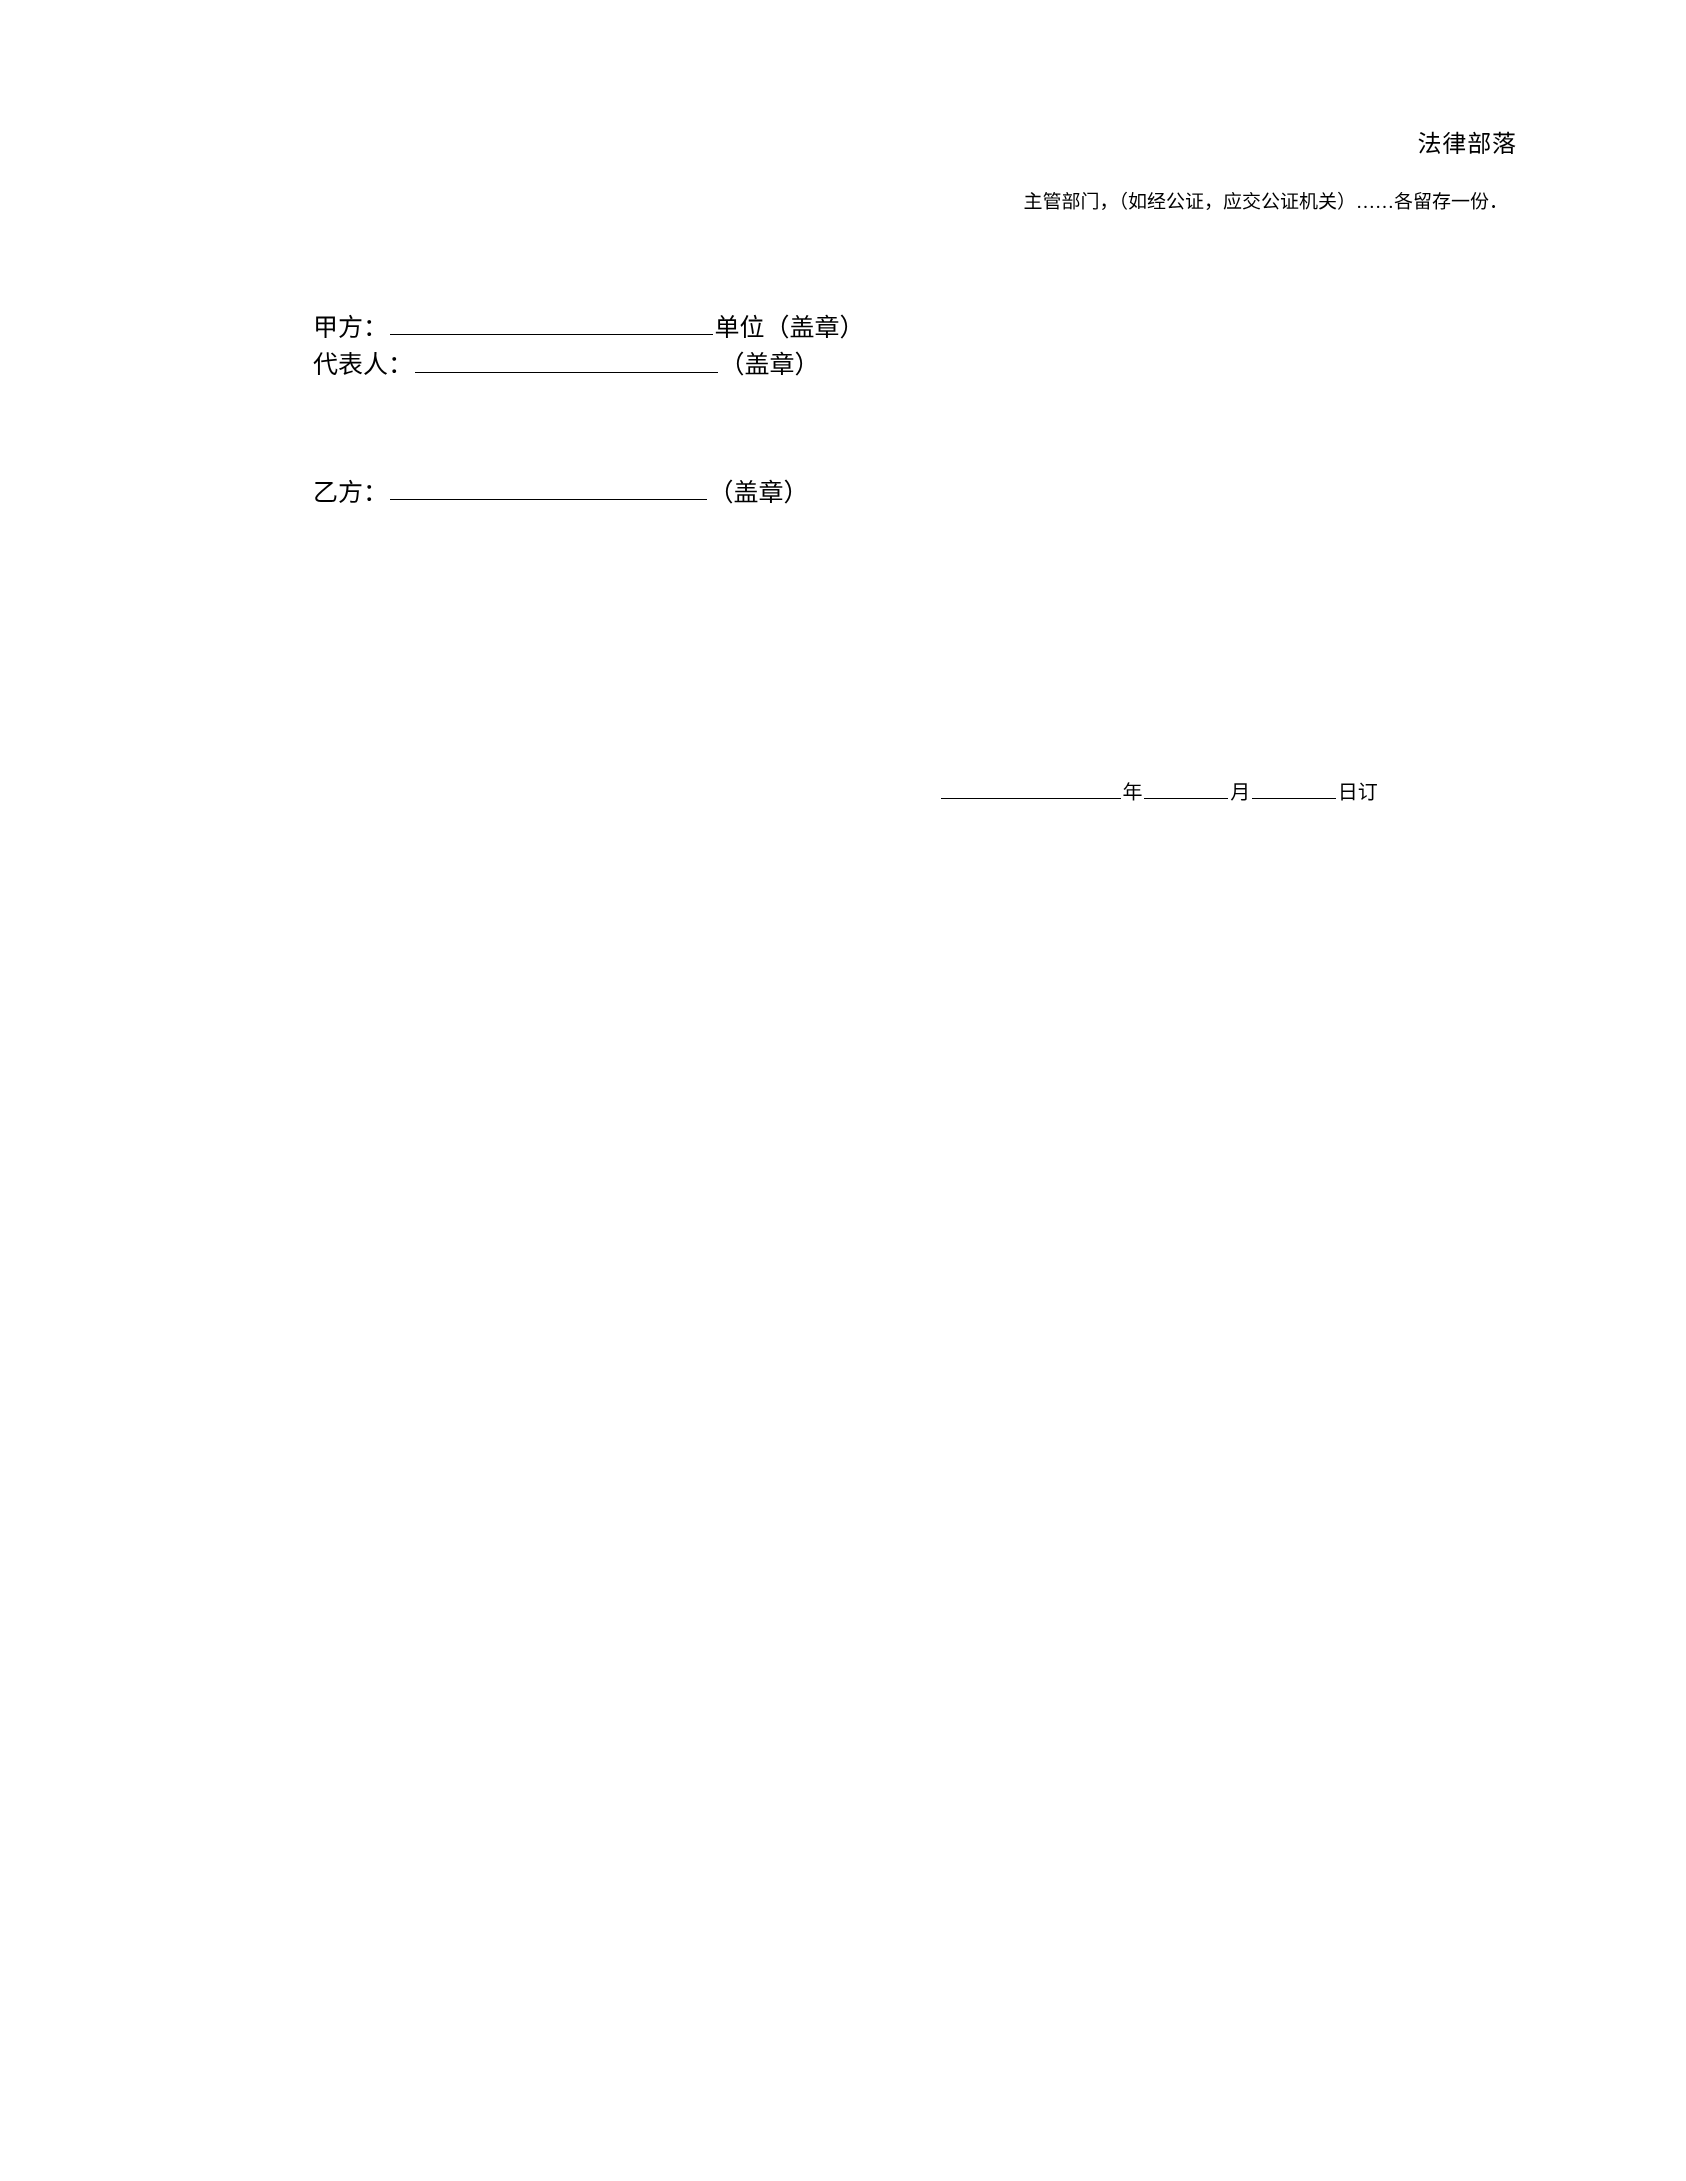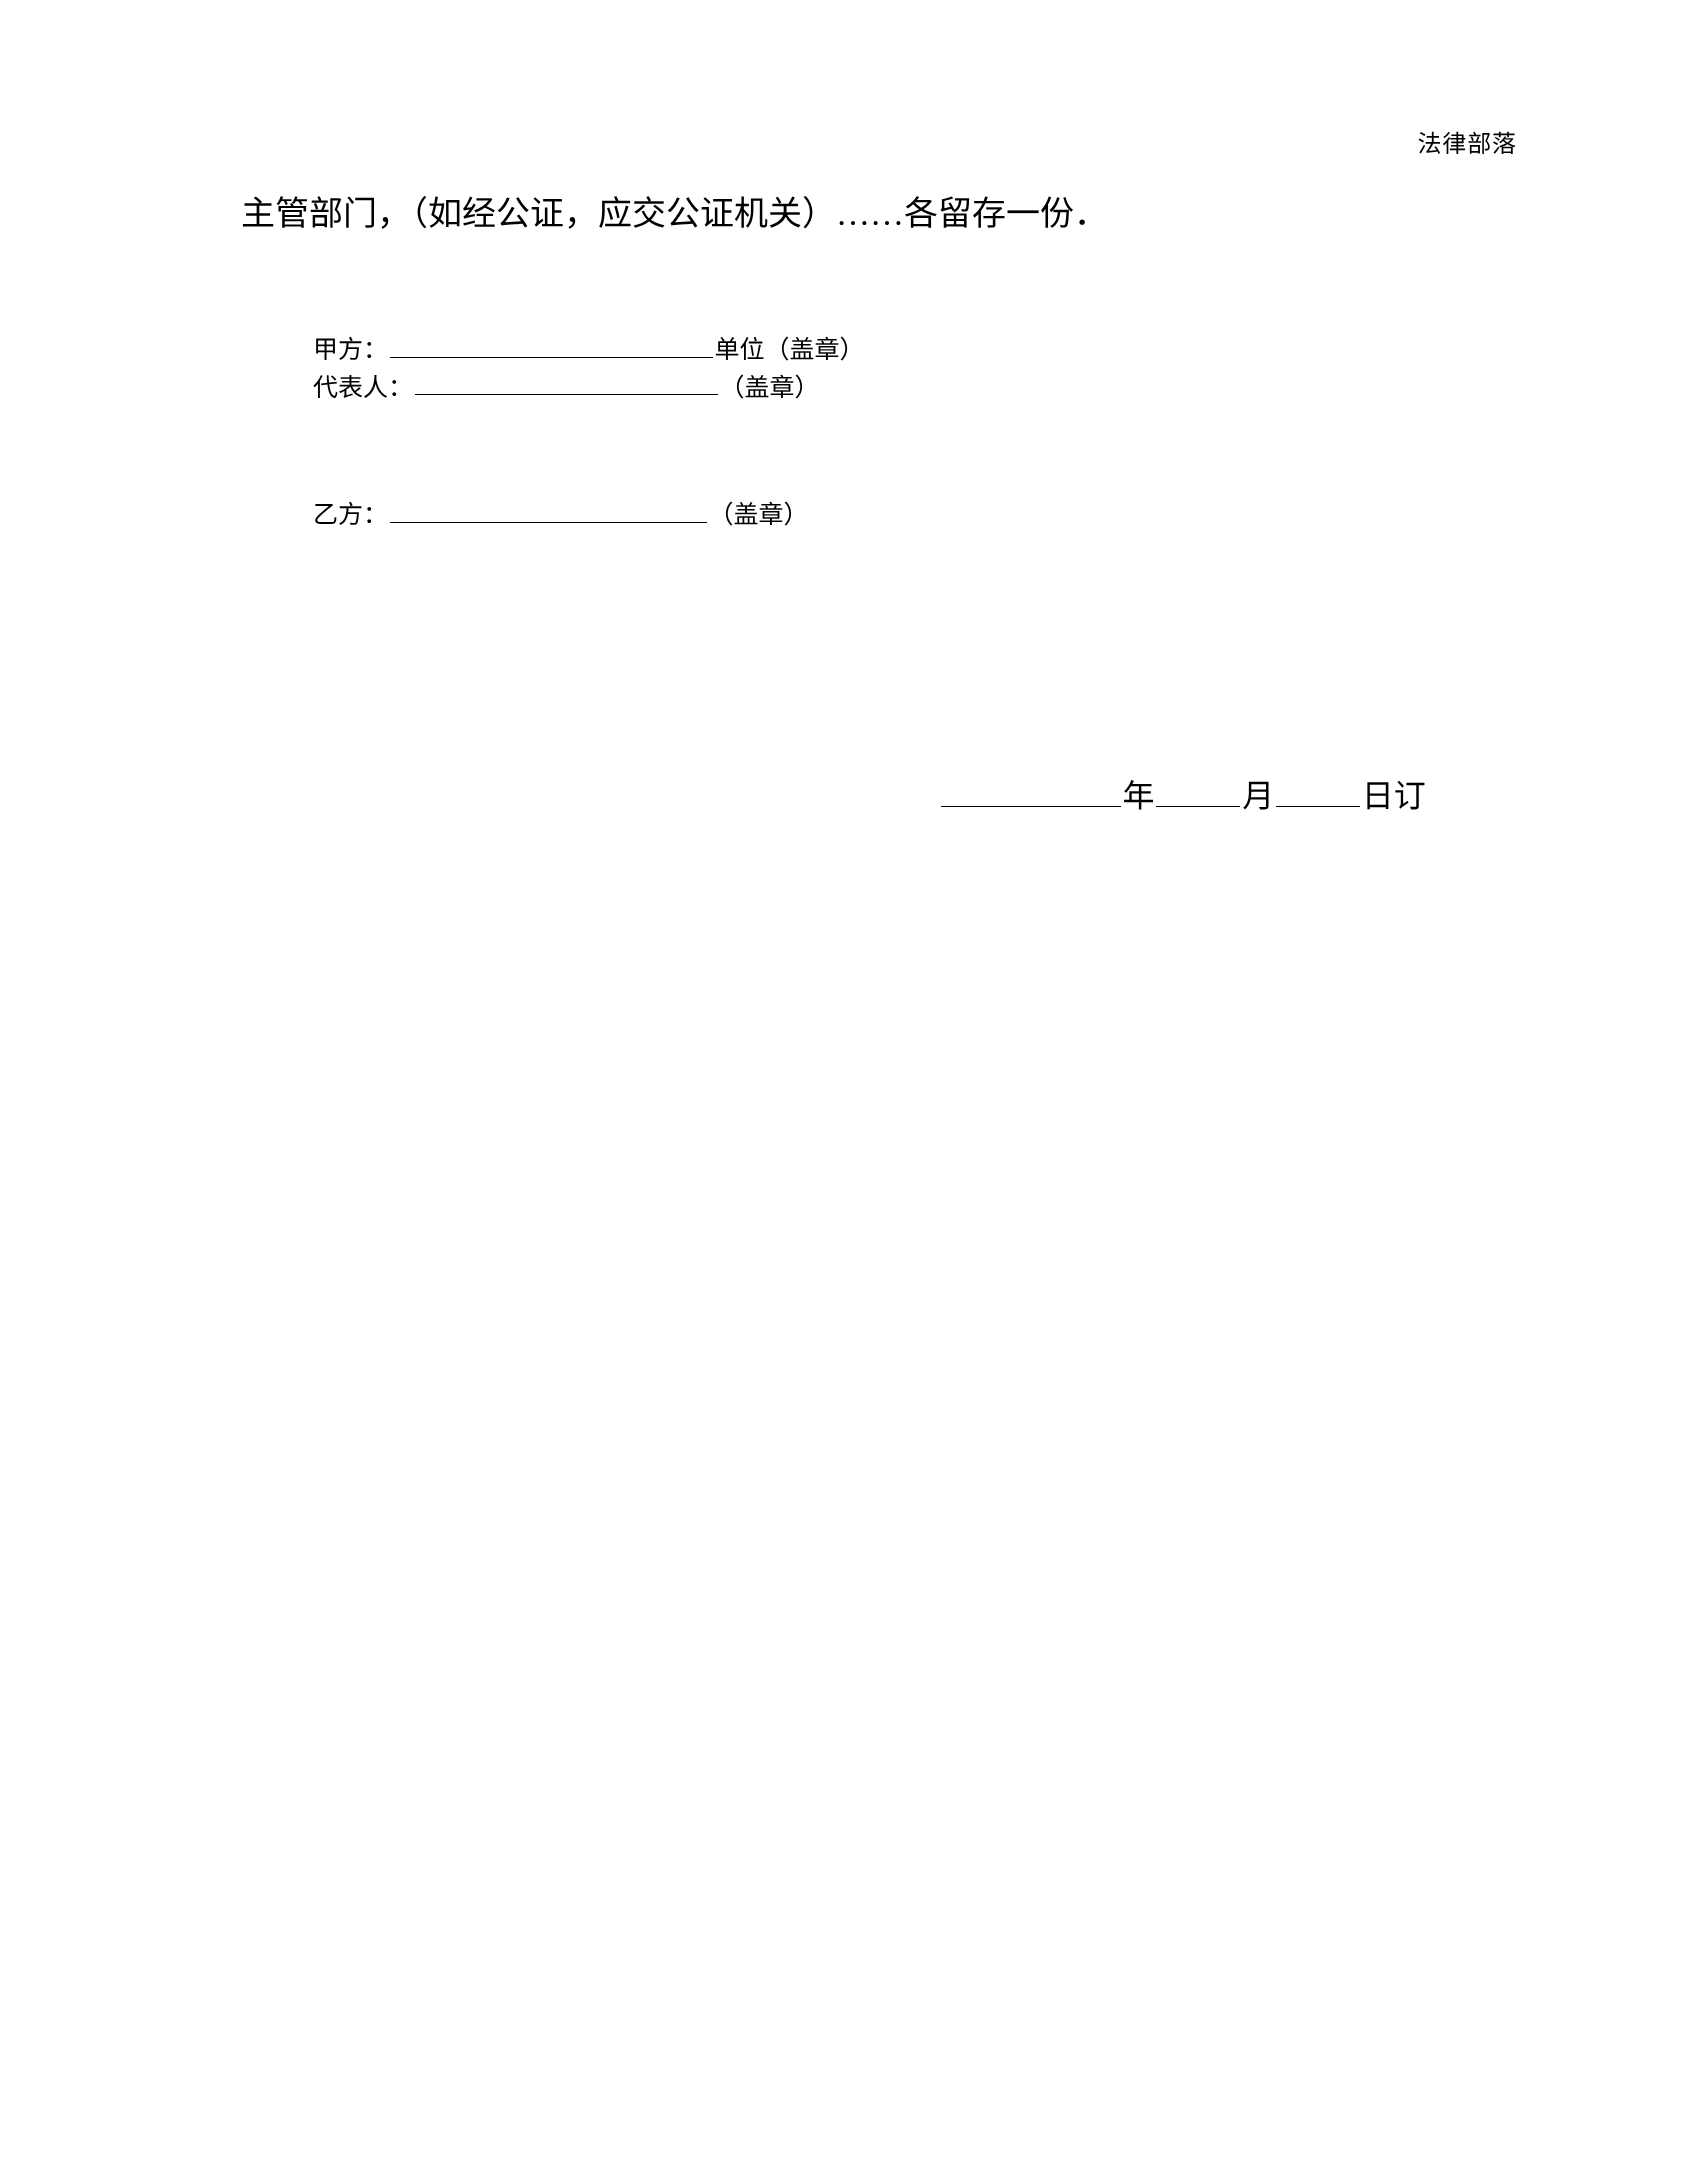--- a/index.html
+++ b/index.html
@@ -39,10 +39,11 @@
     width: 1267px;
   }
   .para-lead {
-    font-size: 34px;
+    font-size: 19px;
     line-height: 1.5;
     margin: 0 0 0 0;
     white-space: nowrap;
+    text-align: right;
   }
   .sig-line {
     font-size: 25px;

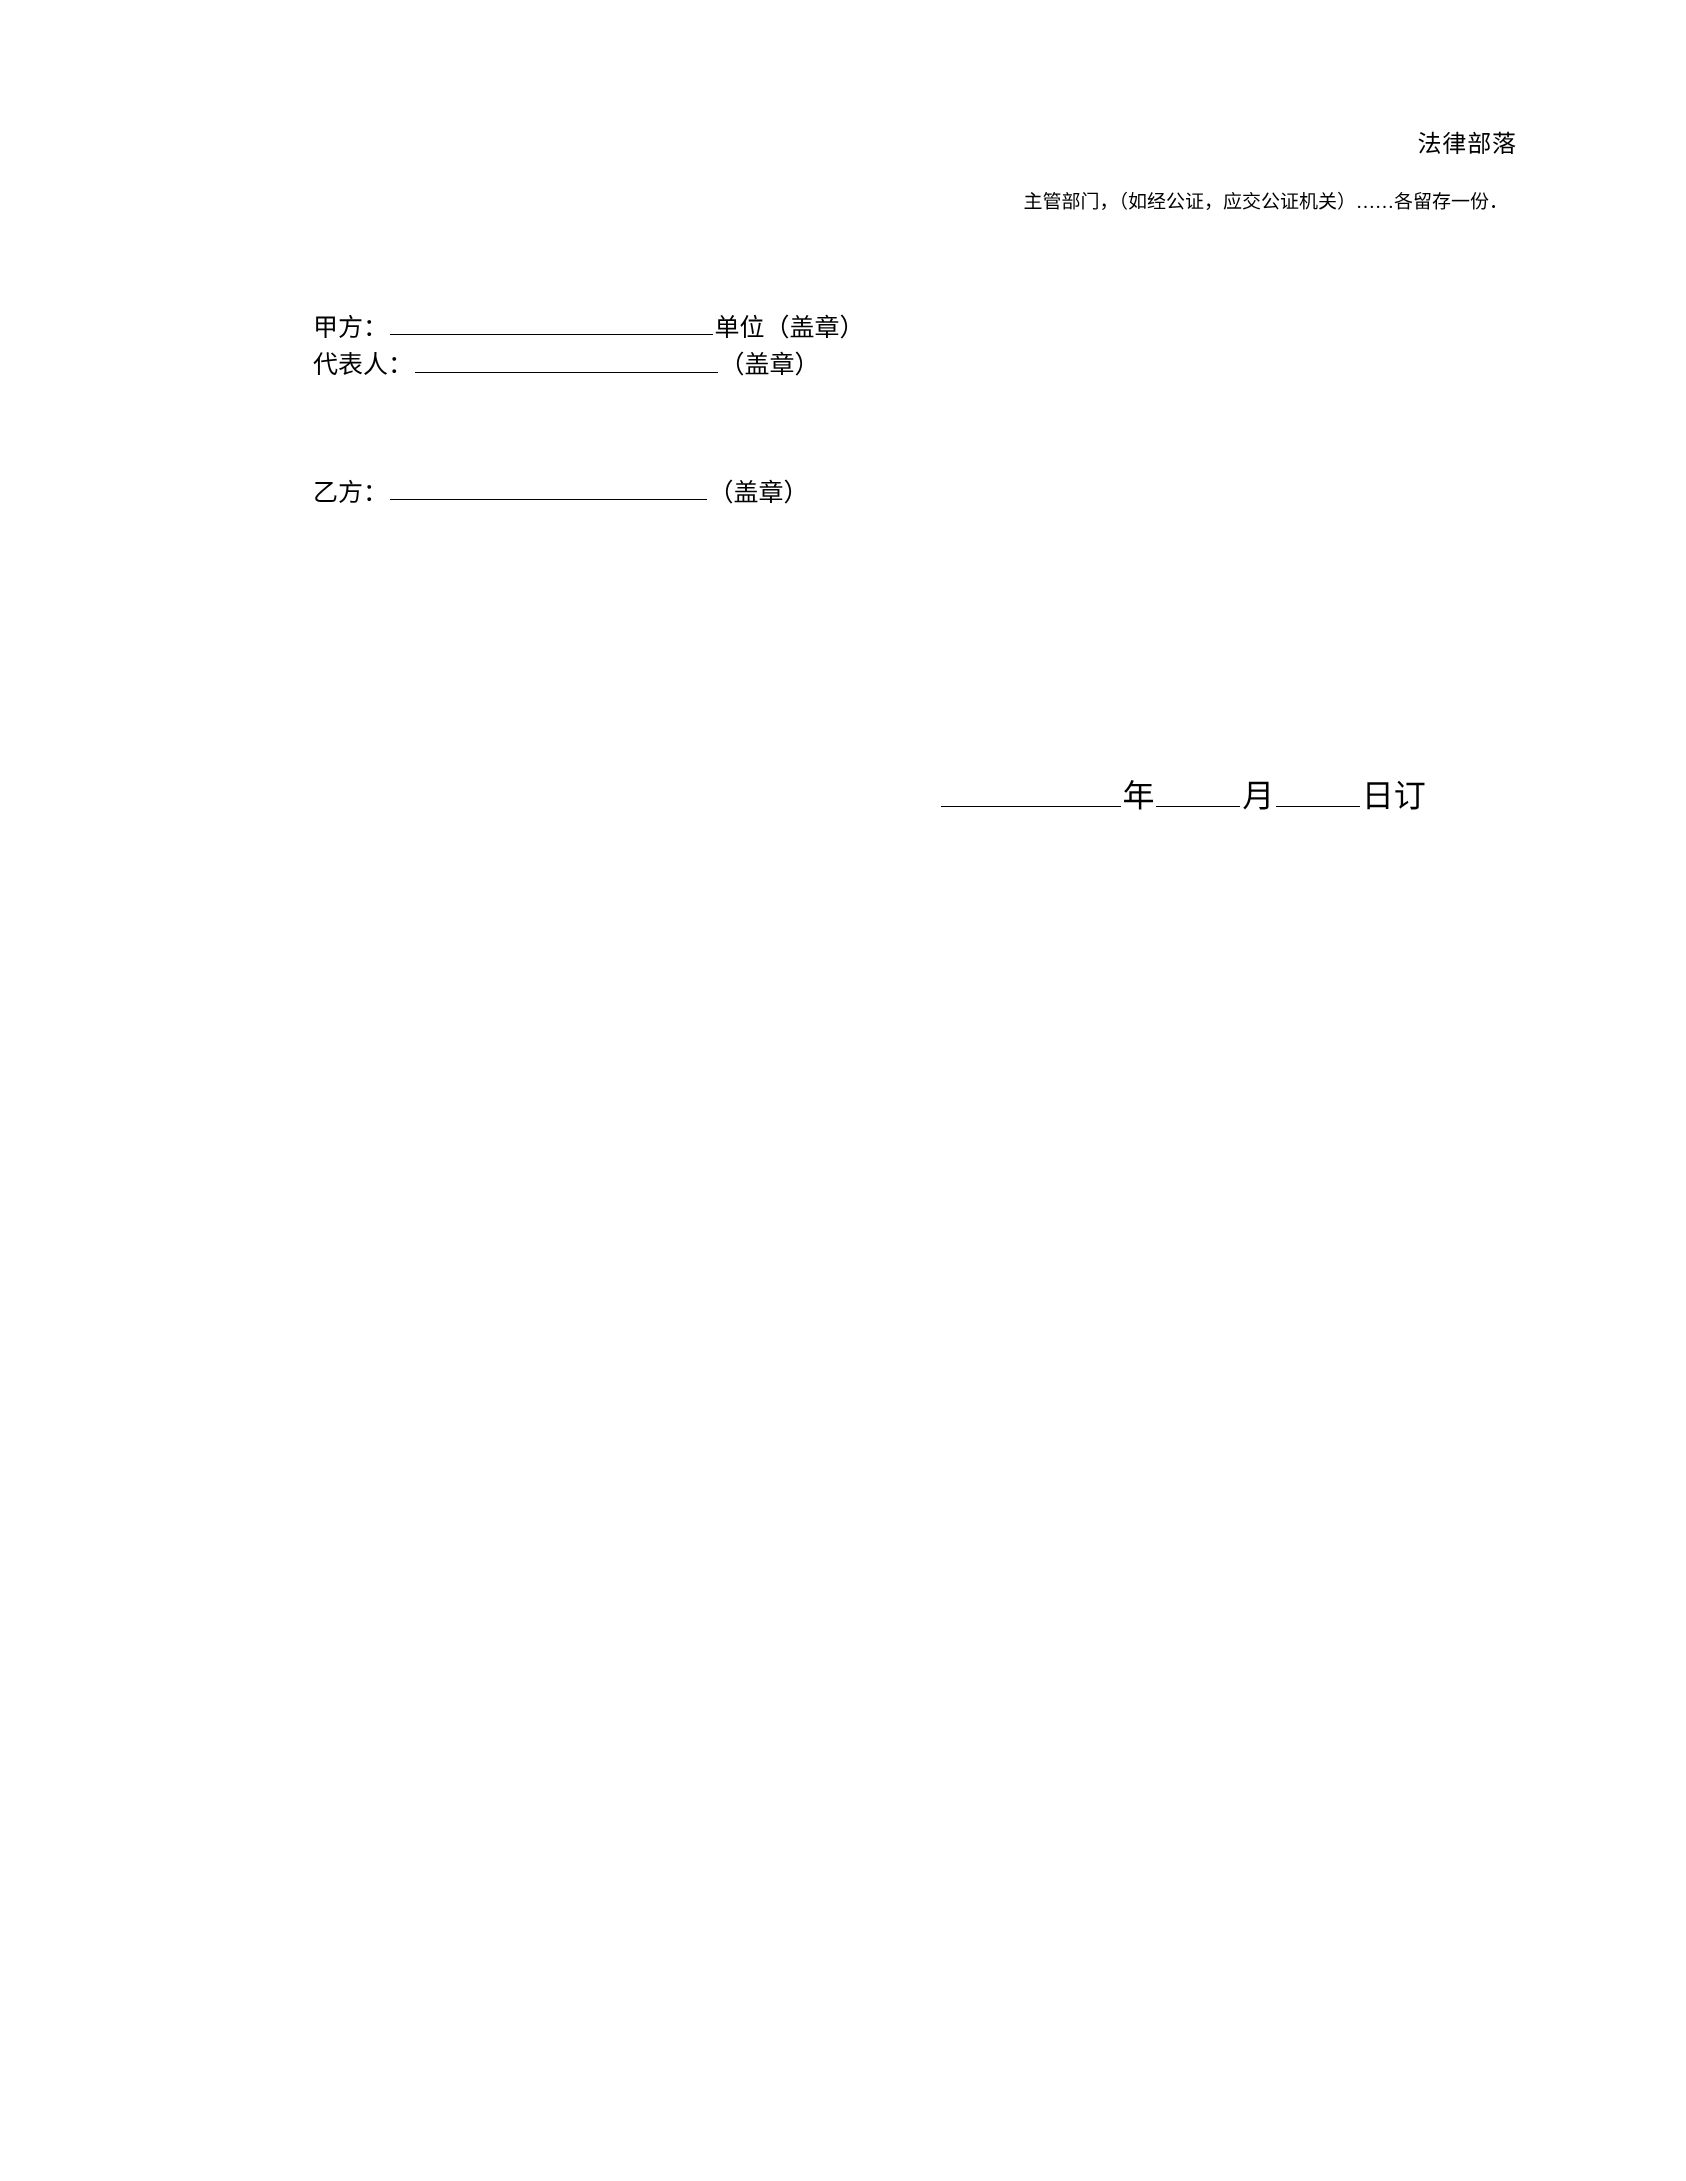--- a/index.html
+++ b/index.html
@@ -68,7 +68,7 @@
     position: absolute;
     left: 939px;
     top: 770px;
-    font-size: 32px;
+    font-size: 20px;
     white-space: nowrap;
   }
   .blank-year { width: 180px; }

